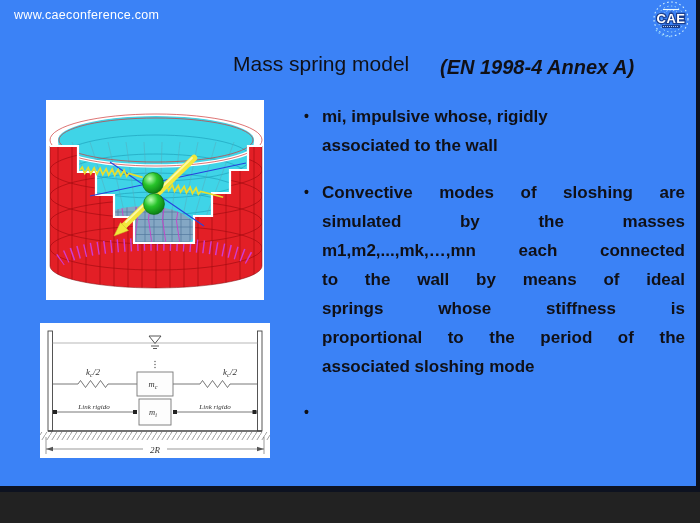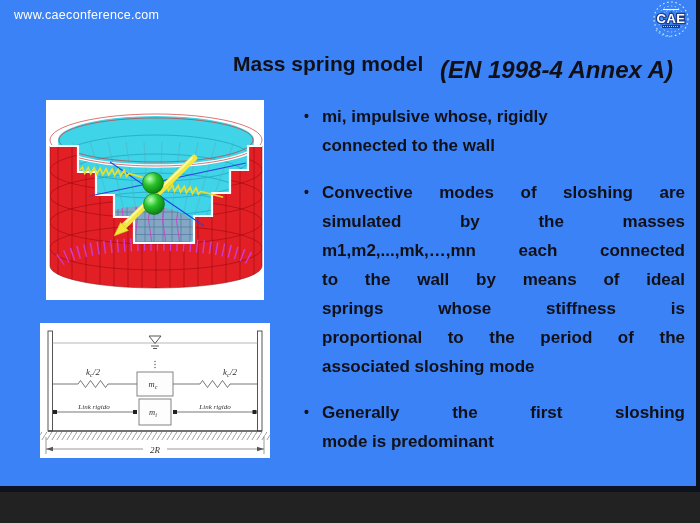--- a/index.html
+++ b/index.html
@@ -11,7 +11,7 @@
   }
   .site-url{position:absolute;left:14px;top:8px;font-size:12.5px;letter-spacing:.3px;color:#ffffff;}
   .logo{position:absolute;left:650px;top:0px;width:44px;height:40px;}
-  .title-main{position:absolute;left:233px;top:52px;font-size:21px;font-weight:bold;}
+  .title-main{position:absolute;left:233px;top:52px;font-size:21px;font-weight:normal;}
   .title-ref{position:absolute;left:440px;top:56px;font-size:24px;font-weight:bold;font-style:italic;}
   .fig{position:absolute;background:#ffffff;}
   .fig-tank{left:46px;top:100px;width:218px;height:200px;}

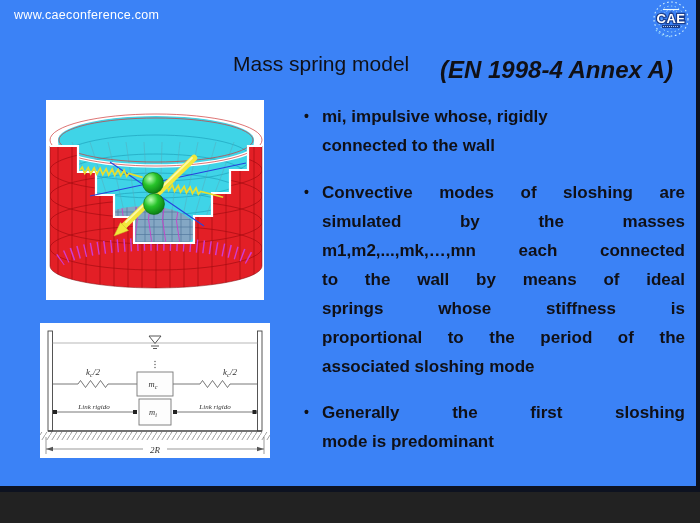--- a/index.html
+++ b/index.html
@@ -12,7 +12,7 @@
   .site-url{position:absolute;left:14px;top:8px;font-size:12.5px;letter-spacing:.3px;color:#ffffff;}
   .logo{position:absolute;left:650px;top:0px;width:44px;height:40px;}
   .title-main{position:absolute;left:233px;top:52px;font-size:21px;font-weight:normal;}
-  .title-ref{position:absolute;left:440px;top:56px;font-size:24px;font-weight:bold;font-style:italic;}
+  .title-ref{position:absolute;left:440px;top:56px;font-size:20px;font-weight:bold;font-style:italic;}
   .fig{position:absolute;background:#ffffff;}
   .fig-tank{left:46px;top:100px;width:218px;height:200px;}
   .fig-scheme{left:40px;top:323px;width:230px;height:135px;}

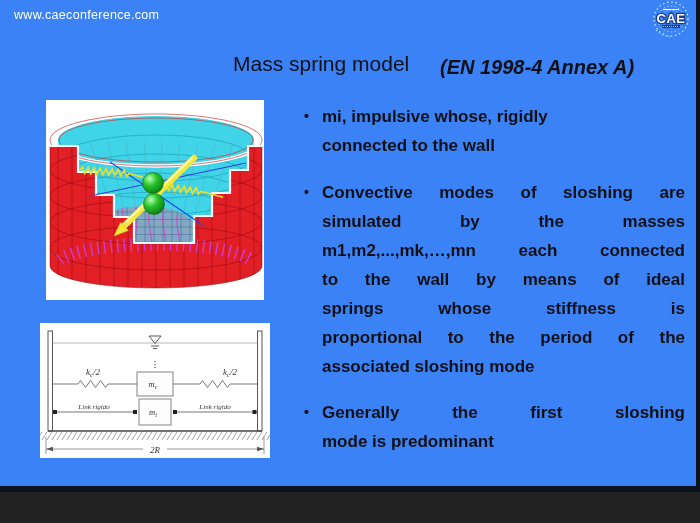--- a/index.html
+++ b/index.html
@@ -191,7 +191,7 @@
   </div>
 
   <div class="bullets">
-    <div class="bullet b1"><span class="dot">•</span><span class="it">mi</span><span>, impulsive whose, rigidly</span><br><span>connected to the wall</span></div>
+    <div class="bullet b1"><span class="dot">•</span><span class="it">mi</span><span>, impulsive whose, rigidly</span><br><span>associated to the wall</span></div>
     <div class="bullet b2"><span class="dot">•</span><span>Convective&nbsp;modes&nbsp;of&nbsp;sloshing&nbsp;are simulated&nbsp;by&nbsp;the&nbsp;masses </span><span class="it">m1,m2,...,mk,…,mn</span><span>&nbsp;each&nbsp;connected to&nbsp;the&nbsp;wall&nbsp;by&nbsp;means&nbsp;of&nbsp;ideal springs&nbsp;whose&nbsp;stiffness&nbsp;is proportional&nbsp;to&nbsp;the&nbsp;period&nbsp;of&nbsp;the associated&nbsp;sloshing&nbsp;mode</span></div>
     <div class="bullet b3"><span class="dot">•</span><span>Generally&nbsp;the&nbsp;first&nbsp;sloshing mode&nbsp;is&nbsp;predominant</span></div>
   </div>

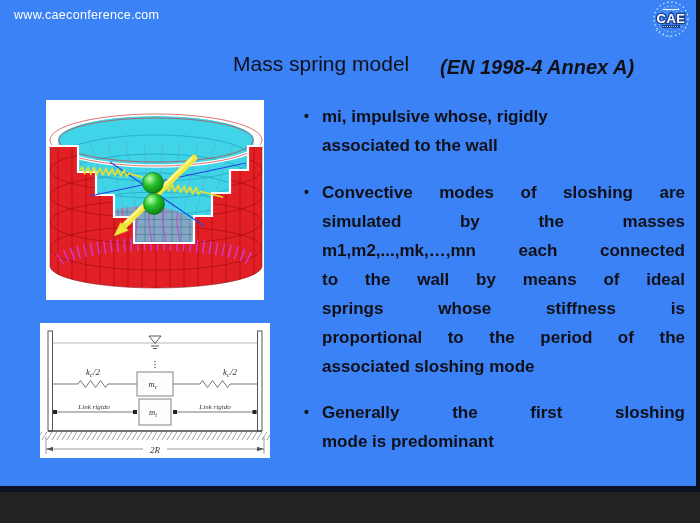--- a/index.html
+++ b/index.html
@@ -193,7 +193,7 @@
   <div class="bullets">
     <div class="bullet b1"><span class="dot">•</span><span class="it">mi</span><span>, impulsive whose, rigidly</span><br><span>associated to the wall</span></div>
     <div class="bullet b2"><span class="dot">•</span><span>Convective&nbsp;modes&nbsp;of&nbsp;sloshing&nbsp;are simulated&nbsp;by&nbsp;the&nbsp;masses </span><span class="it">m1,m2,...,mk,…,mn</span><span>&nbsp;each&nbsp;connected to&nbsp;the&nbsp;wall&nbsp;by&nbsp;means&nbsp;of&nbsp;ideal springs&nbsp;whose&nbsp;stiffness&nbsp;is proportional&nbsp;to&nbsp;the&nbsp;period&nbsp;of&nbsp;the associated&nbsp;sloshing&nbsp;mode</span></div>
-    <div class="bullet b3"><span class="dot">•</span><span>Generally&nbsp;the&nbsp;first&nbsp;sloshing mode&nbsp;is&nbsp;predominant</span></div>
+    <div class="bullet b3"><span class="dot">•</span></div>
   </div>
 
 </div>

